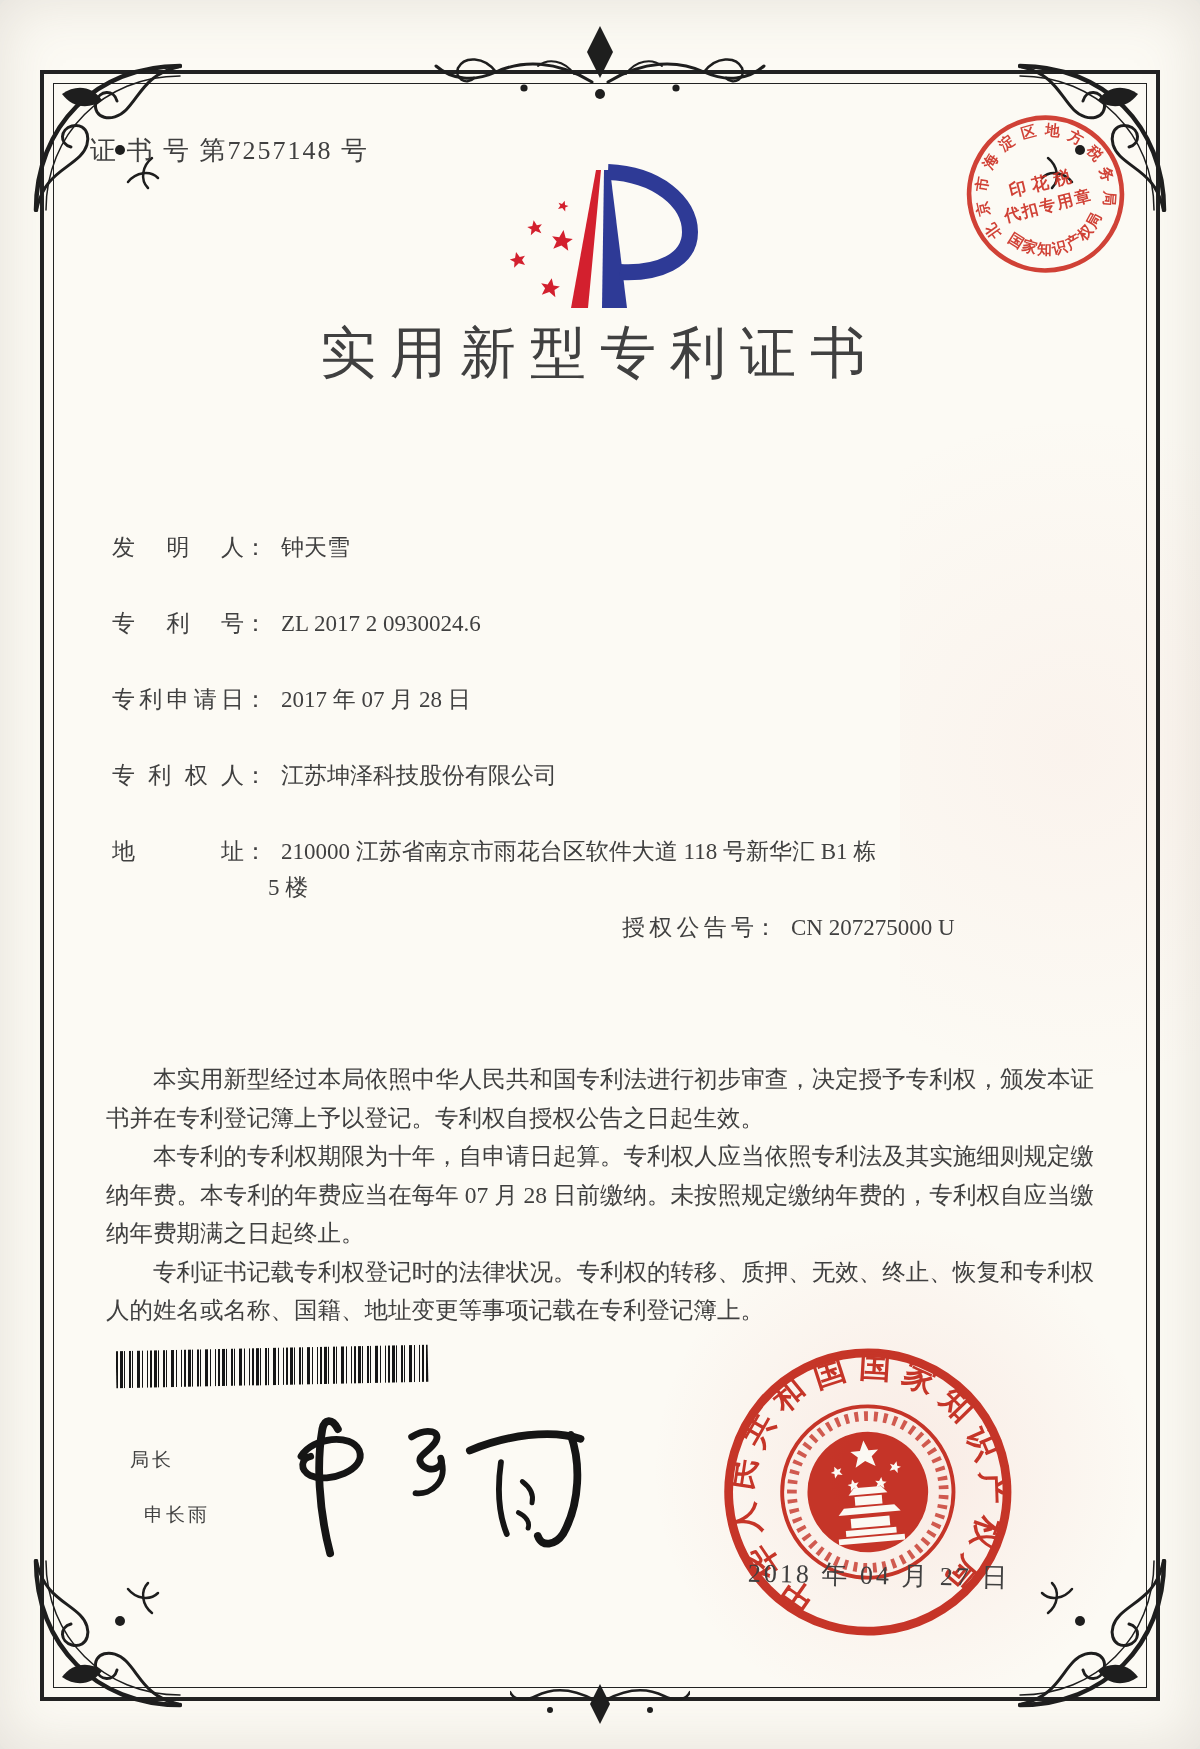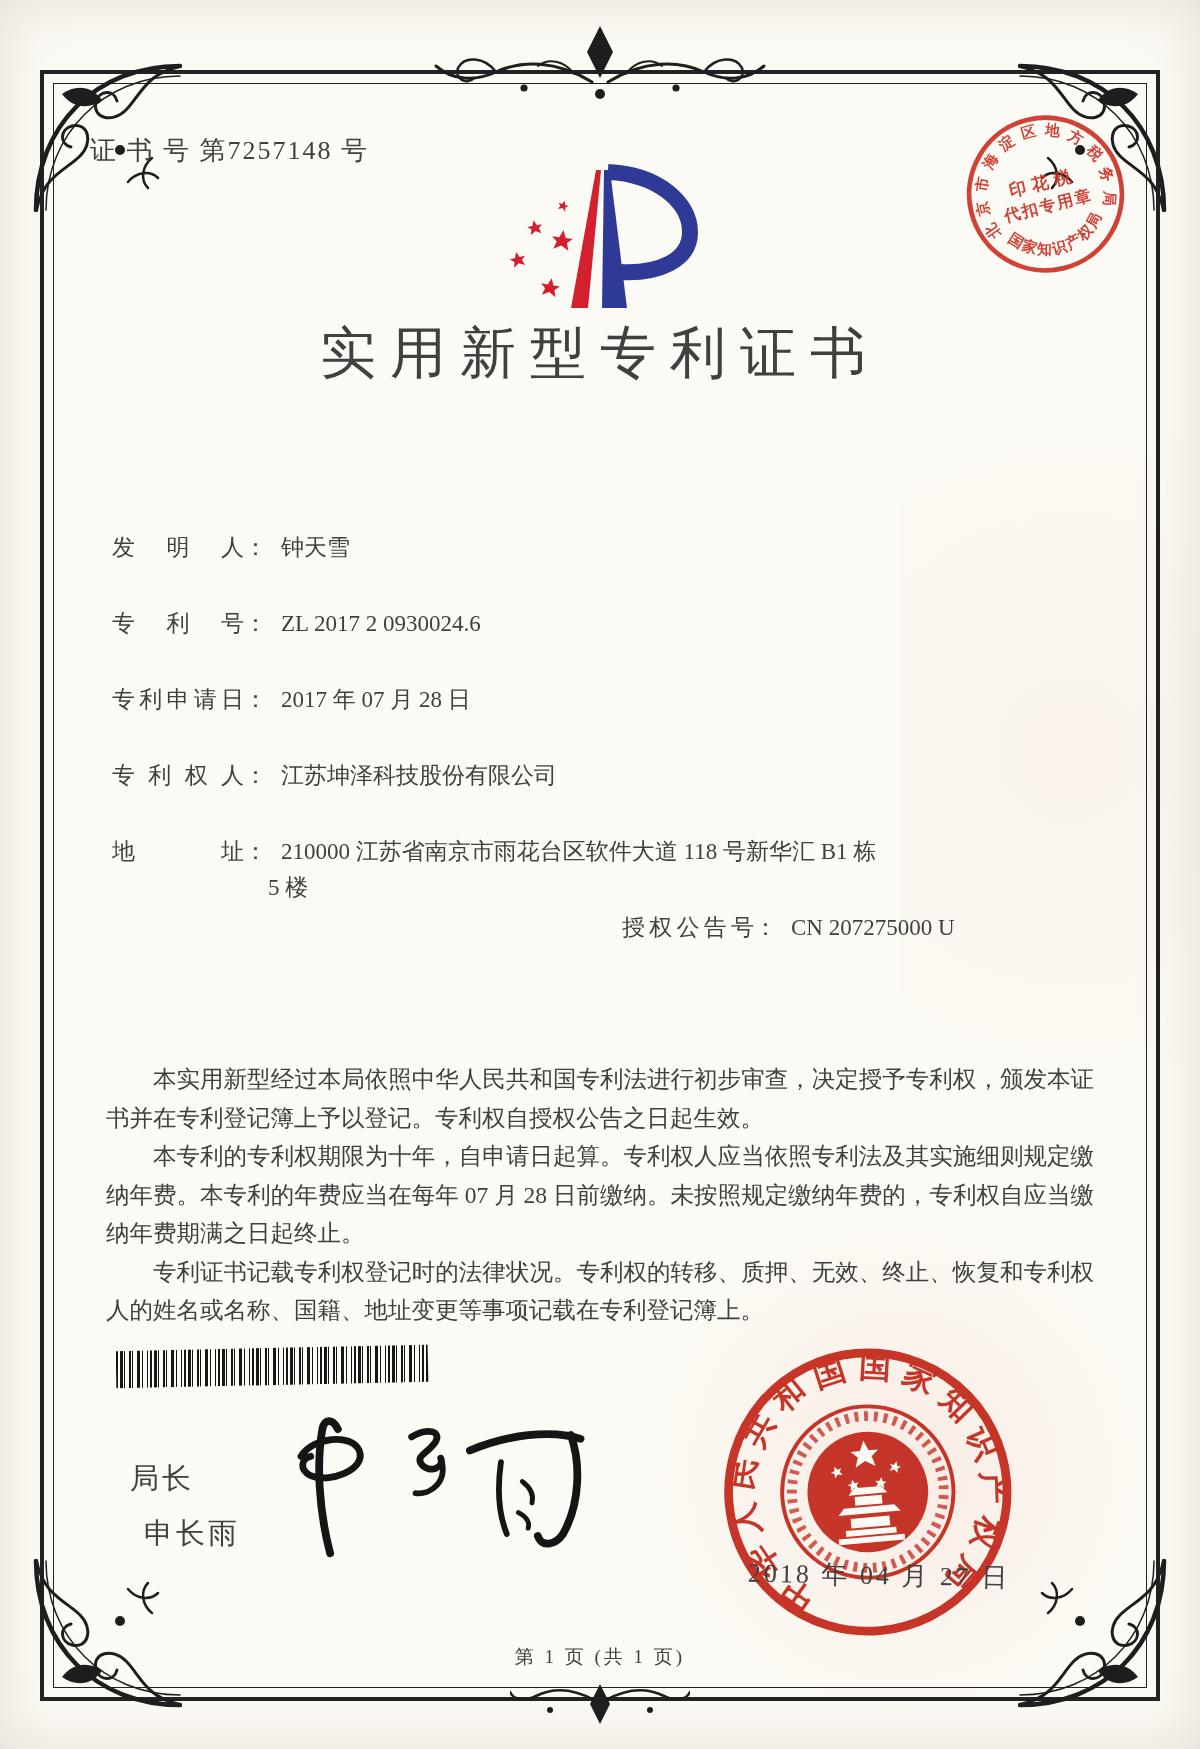--- a/index.html
+++ b/index.html
@@ -58,7 +58,7 @@
       #151515 16px 17px, transparent 17px 21px, #151515 21px 24px, transparent 24px 26px,
       #151515 26px 27px, transparent 27px 31px, #151515 31px 32px, transparent 32px 34px);}
   .director-label,.director-name{position:absolute;
-    font-family:"Liberation Sans","DejaVu Sans",sans-serif;font-size:29px;letter-spacing:3px;margin-top:12px;}
+    font-family:"Liberation Sans","DejaVu Sans",sans-serif;font-size:19px;letter-spacing:3px;}
   .director-label{left:130px;top:1447px;}
   .director-name{left:144px;top:1502px;}
   .signature{position:absolute;left:268px;top:1400px;}

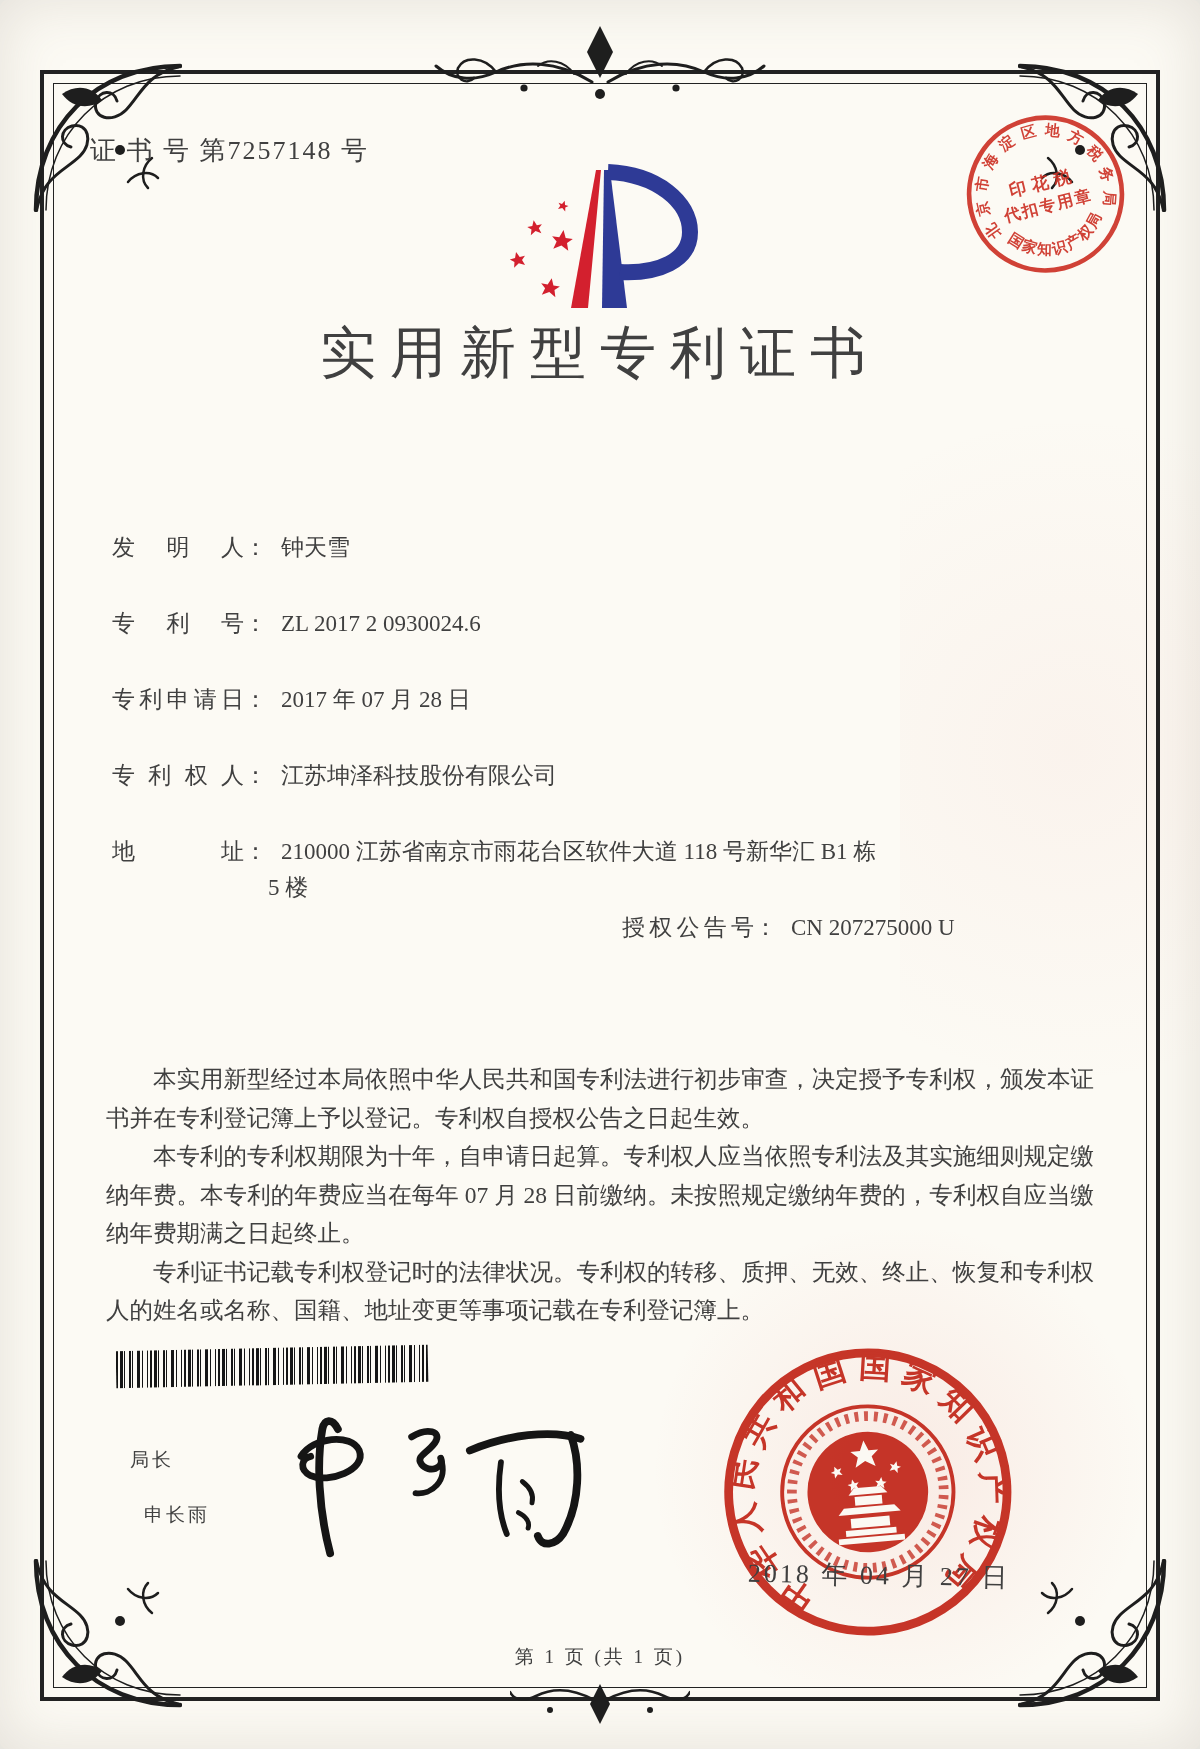--- a/index.html
+++ b/index.html
@@ -263,7 +263,6 @@
 
   <div class="date-stamp">2018 年 04 月 27 日</div>
 
-  <div class="footer">第 1 页 (共 1 页)</div>
 
   <div class="tax-stamp">
     <svg width="168" height="168" viewBox="0 0 176 176">

